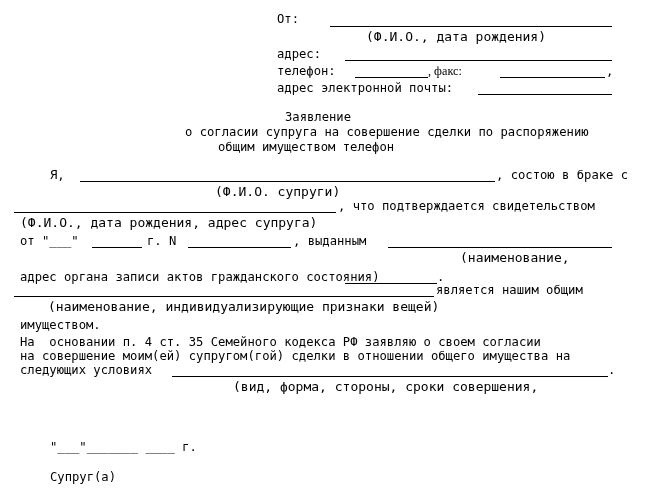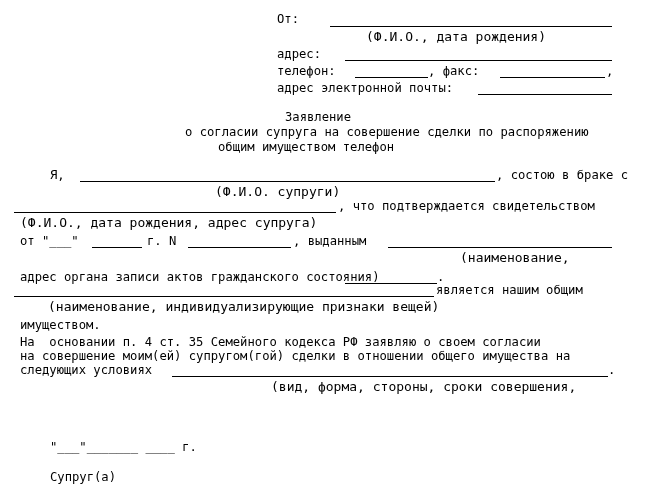--- a/index.html
+++ b/index.html
@@ -60,7 +60,7 @@
 
     <span class="line" style="left:277px; top:64px;">телефон:</span>
     <div class="rule" style="left:355px; top:77px; width:73px;"></div>
-    <span class="line" style="left:428px; top:64px;">, факс:</span>
+    <span class="line" style="left:428px; top:64px;font-family:Liberation Serif, serif;">, факс:</span>
     <div class="rule" style="left:500px; top:77px; width:105px;"></div>
     <span class="line" style="left:606px; top:64px;">,</span>
 

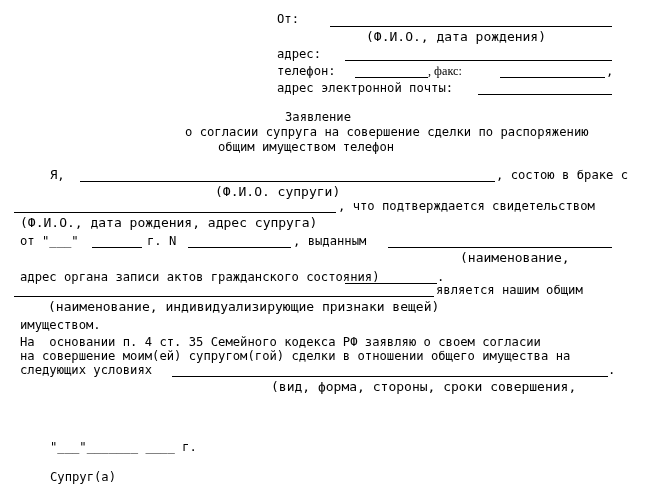--- a/index.html
+++ b/index.html
@@ -106,7 +106,7 @@
     <div class="rule" style="left:172px; top:376px; width:436px;"></div>
     <span class="line" style="left:608px; top:363px;">.</span>
 
-    <span class="line small" style="left:233px; top:380px;margin-left:38px;">(вид, форма, стороны, сроки совершения,</span>
+    <span class="line small" style="left:233px; top:380px;">(вид, форма, стороны, сроки совершения,</span>
 
     <span class="line" style="left:50px; top:440px;">"___"_______ ____ г.</span>
     <span class="line" style="left:50px; top:470px;">Супруг(а)</span>

